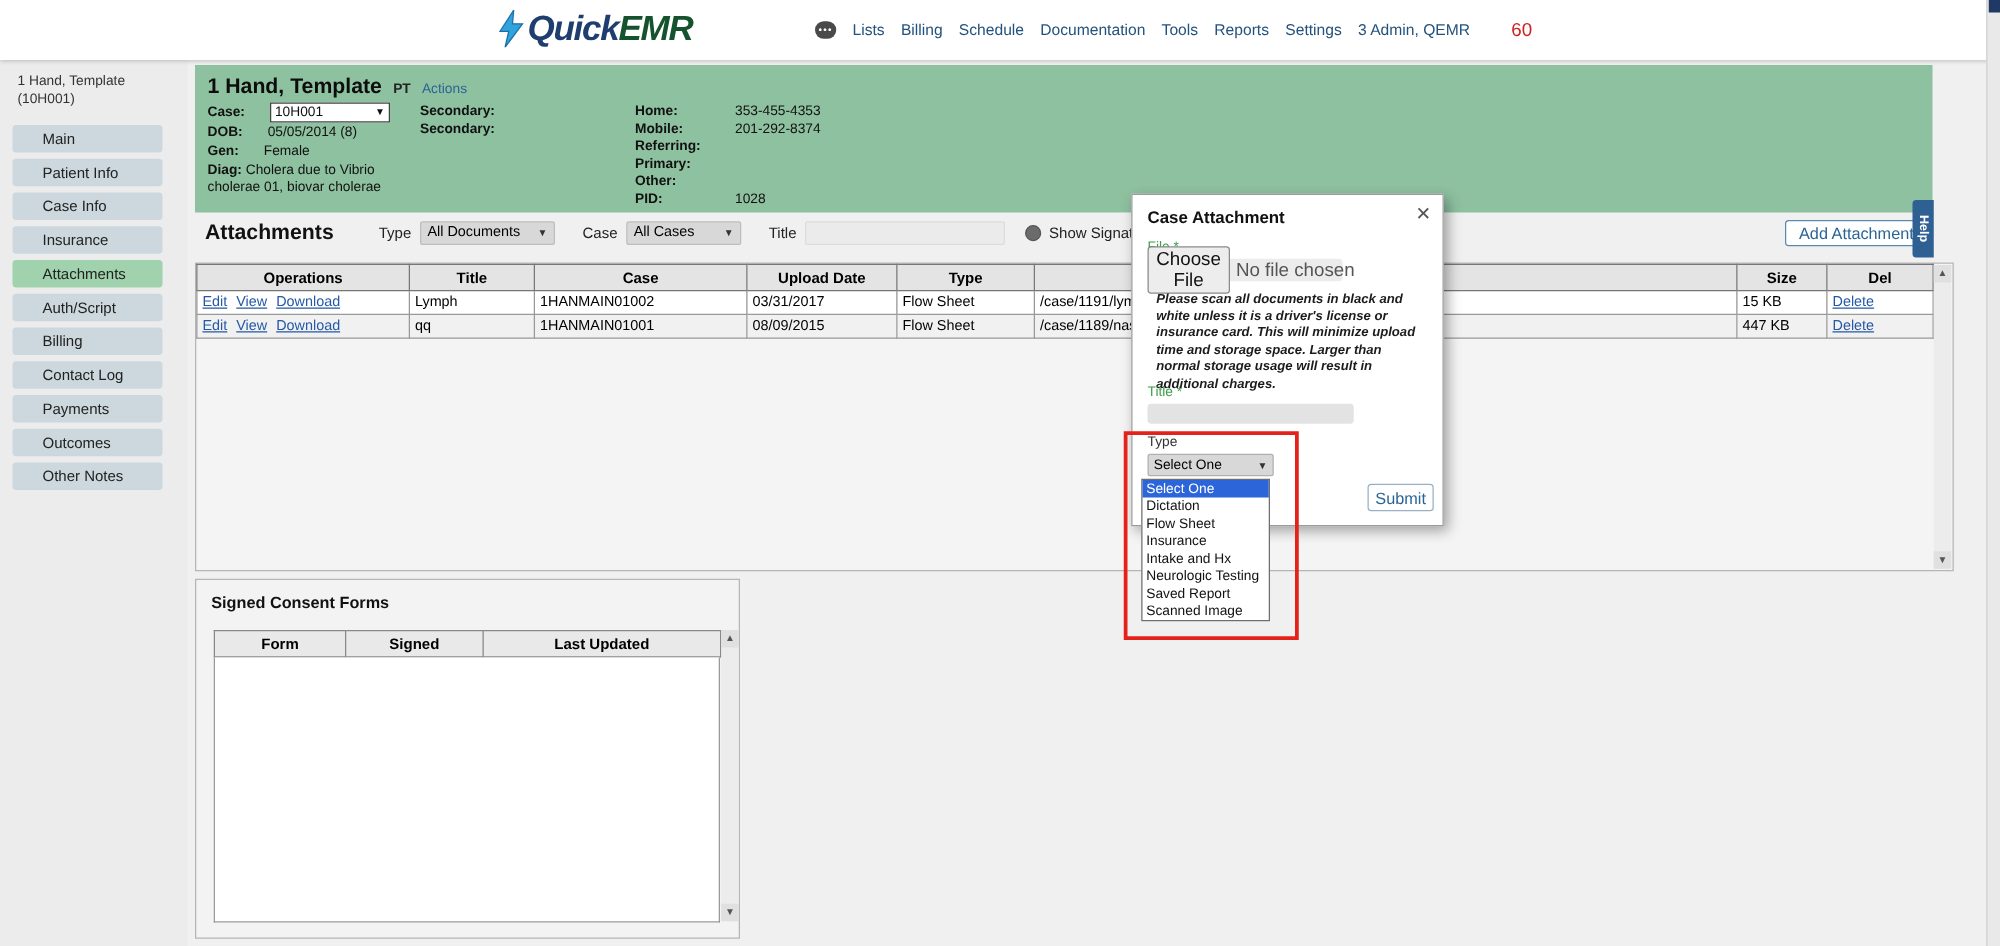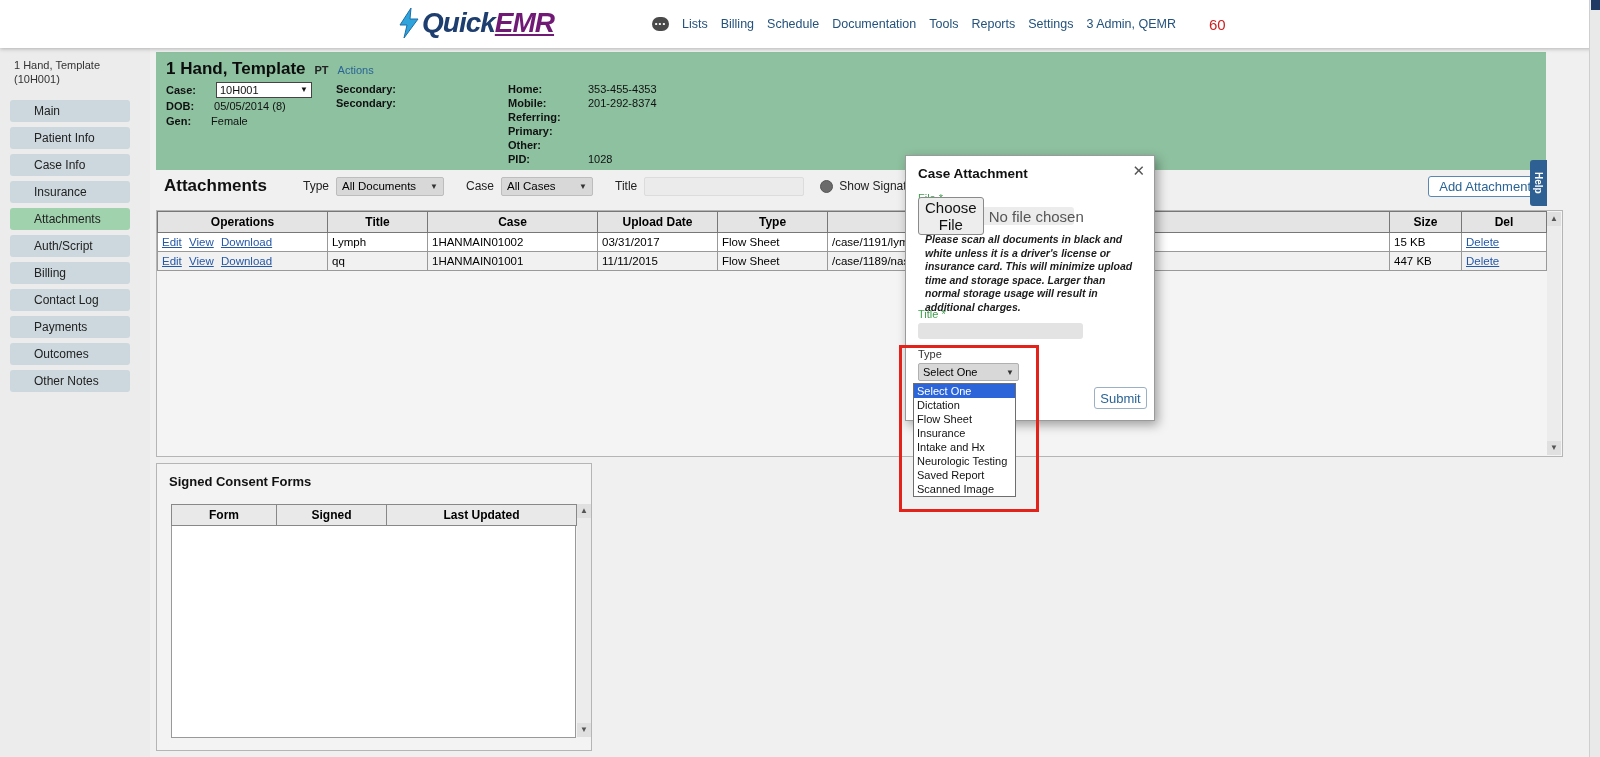--- a/index.html
+++ b/index.html
@@ -12,7 +12,7 @@
   .logo { position:absolute; left:398px; top:7px; display:flex; align-items:center; gap:2px; }
   .logo-text { font-size:28px; font-weight:bold; font-style:italic; letter-spacing:-1px; }
   .logo-quick { color:#1d3e6e; }
-  .logo-emr { color:#701a75;text-decoration:underline; }
+  .logo-emr { color:#14532d; }
   .topnav { position:absolute; left:652px; top:0; height:48px; display:flex; align-items:center; gap:13px; }
   .topnav a { color:#23527c; font-size:12.5px; text-decoration:none; cursor:pointer; white-space:nowrap; }
   .chat-icon { width:17px; height:14px; background:#4a4a4a; border-radius:8px; display:flex;

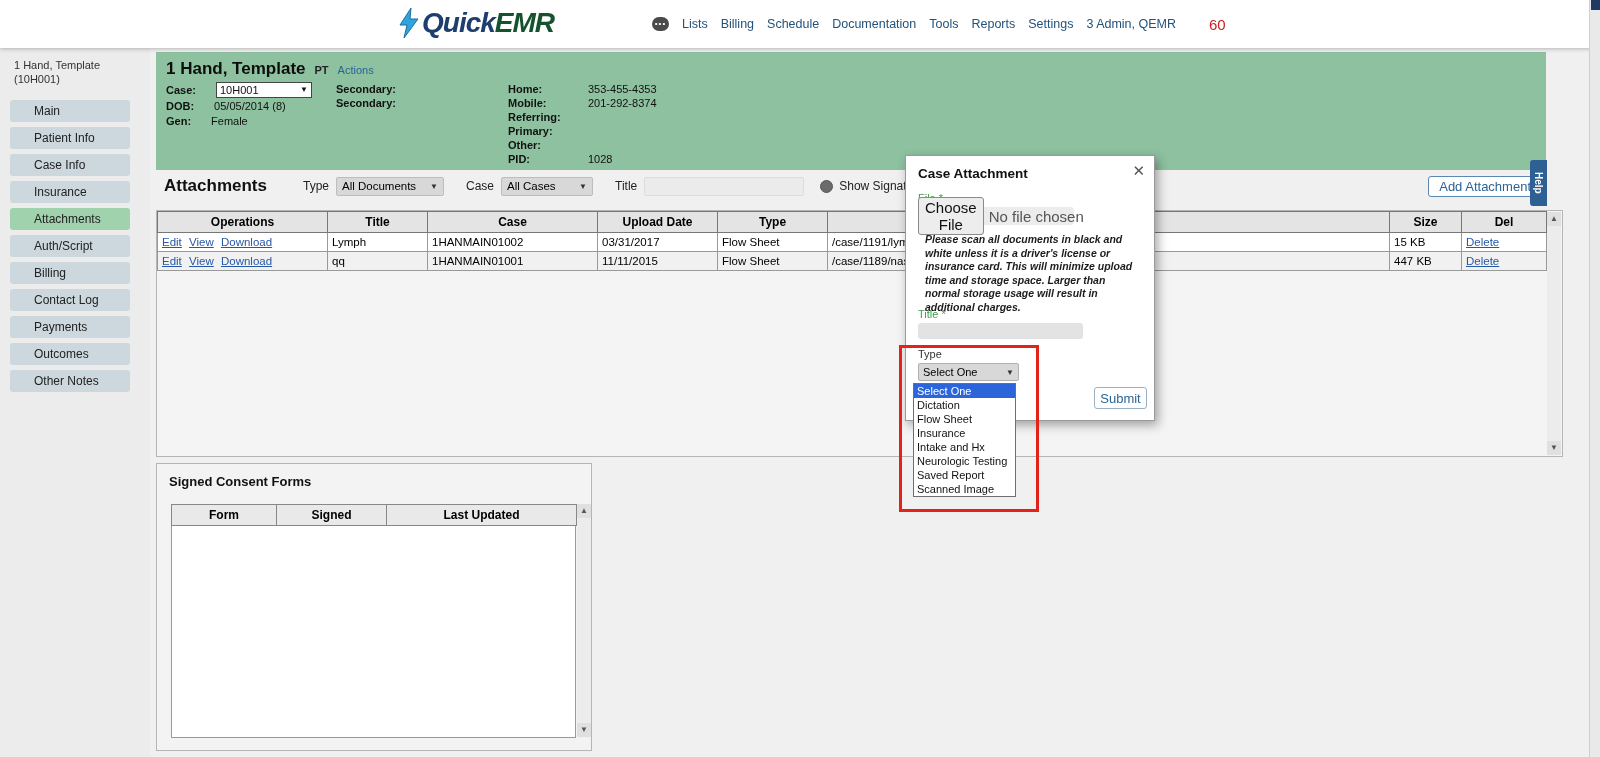--- a/index.html
+++ b/index.html
@@ -197,6 +197,7 @@
           <b>Gen:</b>
           <span>Female</span>
         </div>
+      <div><b>Diag:</b> <span>Cholera due to Vibrio cholerae 01, biovar cholerae</span></div>
     </div>
     <div class="ph-col2">
       <div><b>Secondary:</b></div>

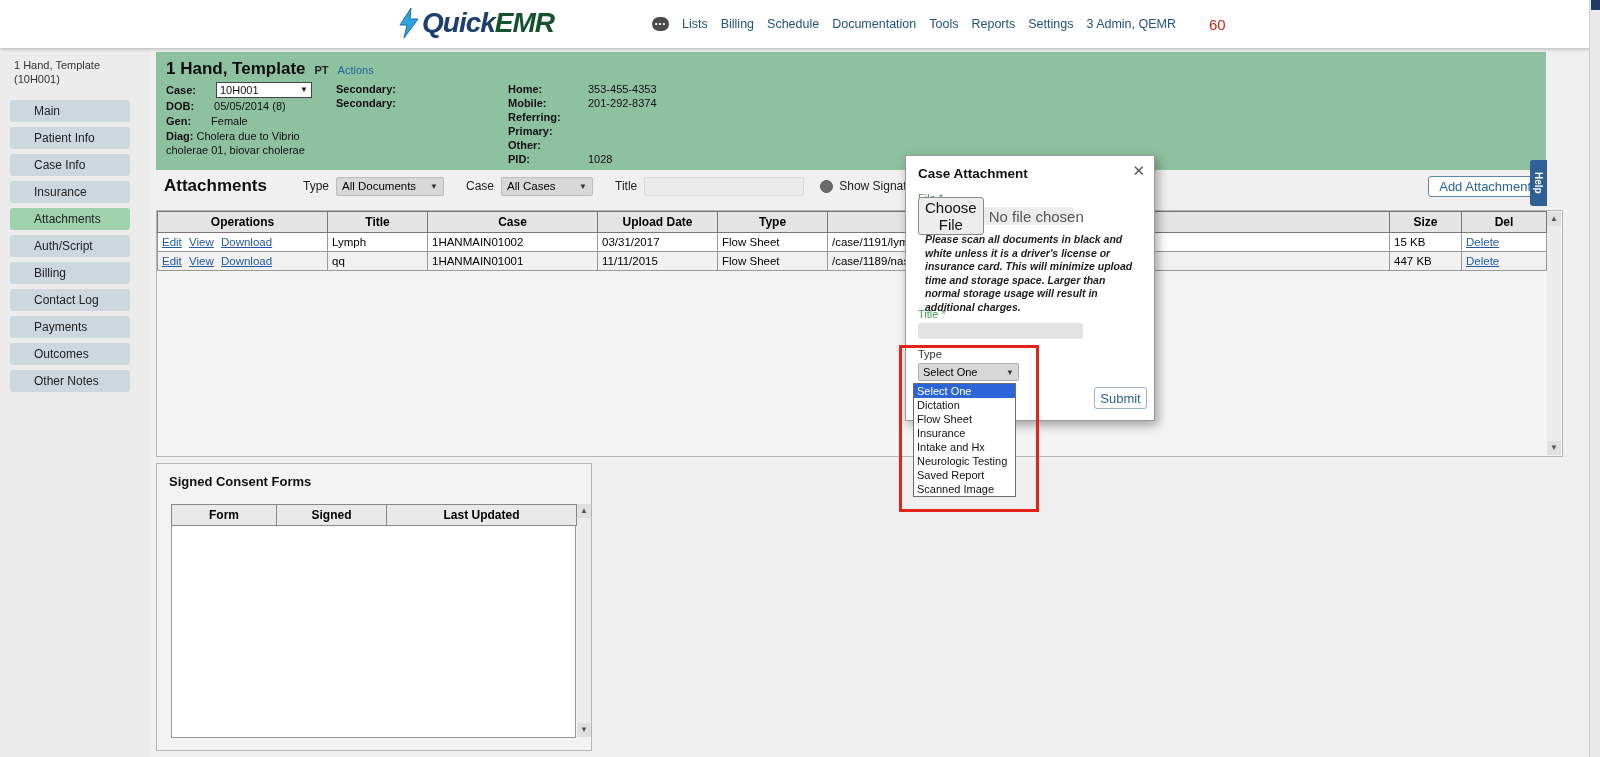--- a/index.html
+++ b/index.html
@@ -279,7 +279,7 @@
           </td>
           <td>qq</td>
           <td>1HANMAIN01001</td>
-          <td>11/11/2015</td>
+          <td>08/09/2015</td>
           <td>Flow Sheet</td>
           <td>/case/1189/nas</td>
           <td>447 KB</td>

